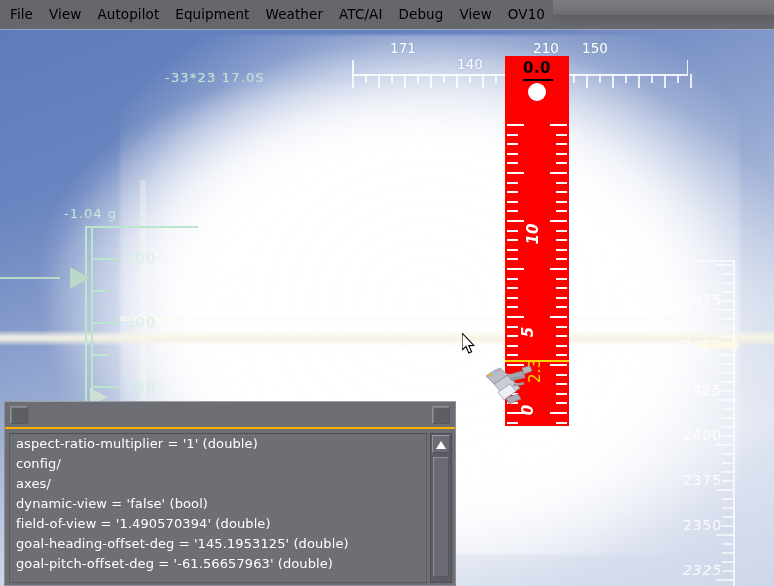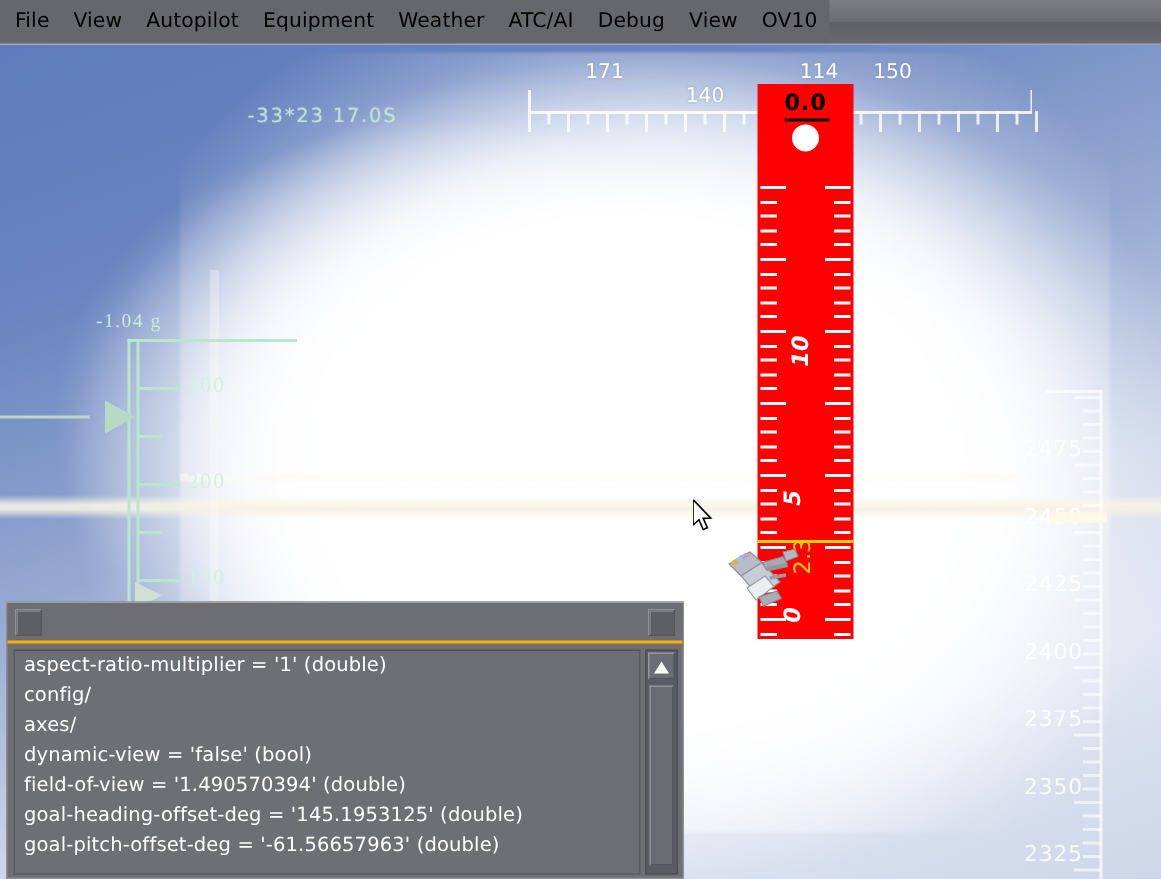--- a/index.html
+++ b/index.html
@@ -416,7 +416,7 @@
       <div id="heading-labels">
           <div class="hlabel" style="left: 51px;">171</div>
           <div class="hlabel" style="left: 118px; margin-top: 16px;">140</div>
-          <div class="hlabel" style="left: 194px;">114</div>
+          <div class="hlabel" style="left: 194px;">210</div>
           <div class="hlabel" style="left: 243px; text-align: right;">150</div>
         </div>
     </div>

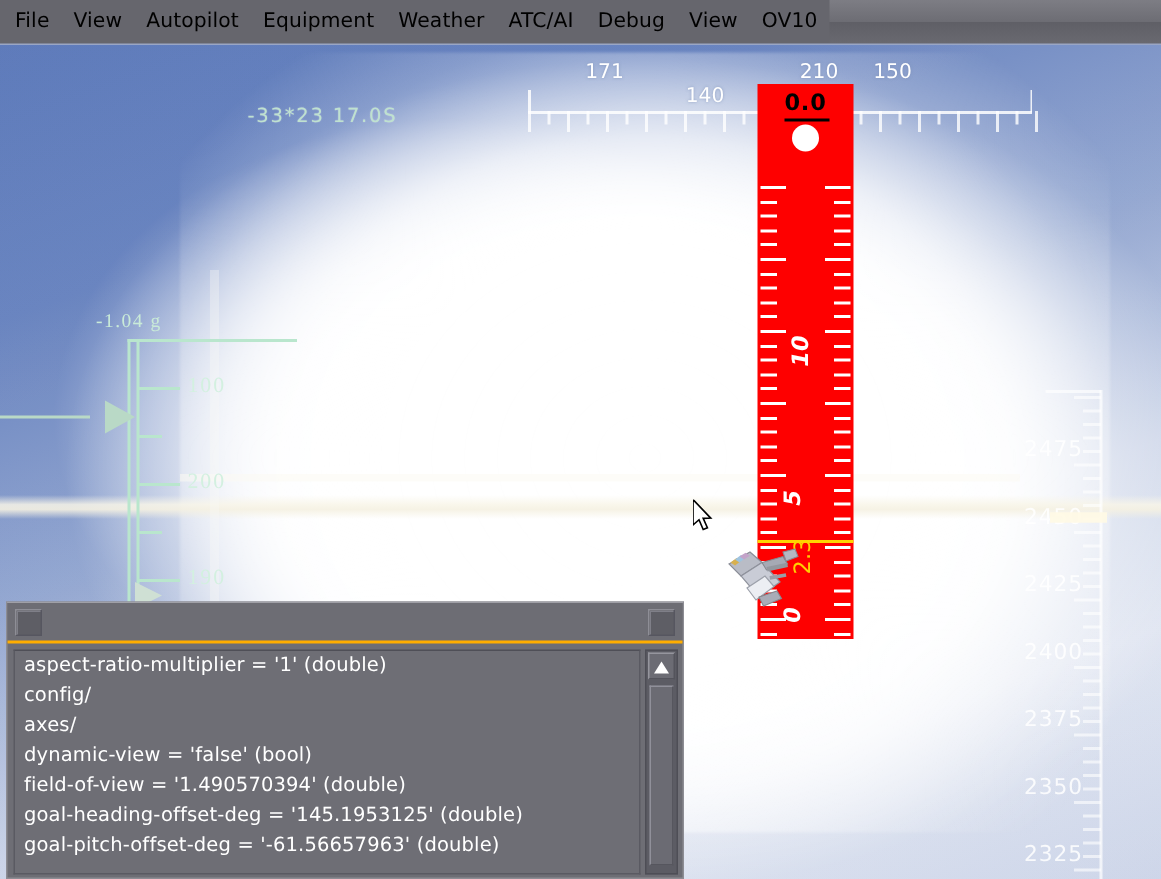--- a/index.html
+++ b/index.html
@@ -138,7 +138,7 @@
   }
 
   
-  #left-tape { position: absolute; left: 60px; top: 180px; width: 130px; height: 230px; font-family: Liberation Serif, serif; }
+  #left-tape { position: absolute; left: 60px; top: 180px; width: 130px; height: 230px; }
   #left-tape .vline {
     position: absolute; left: 25px; top: 16px;
     width: 1.5px; height: 214px;

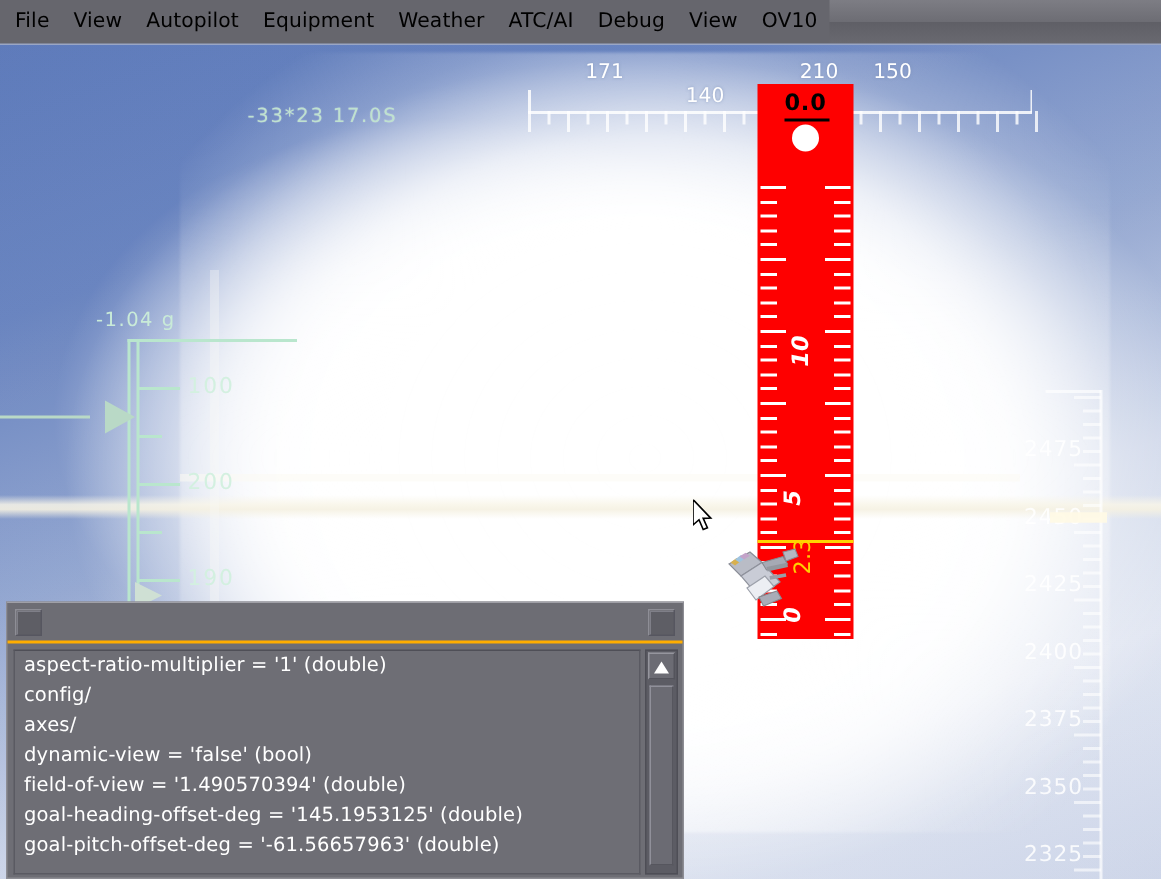--- a/index.html
+++ b/index.html
@@ -494,7 +494,7 @@
           <div class="alabel" style="top: 175px;">2400</div>
           <div class="alabel" style="top: 220px;">2375</div>
           <div class="alabel" style="top: 265px;">2350</div>
-          <div class="alabel" style="top: 310px;">2325</div>
+          <div class="alabel" style="top: 310px; font-style: italic;">2325</div>
         </div>
       <div class="abug" id="alt-bug" style="top: 85px;"></div>
     </div>

